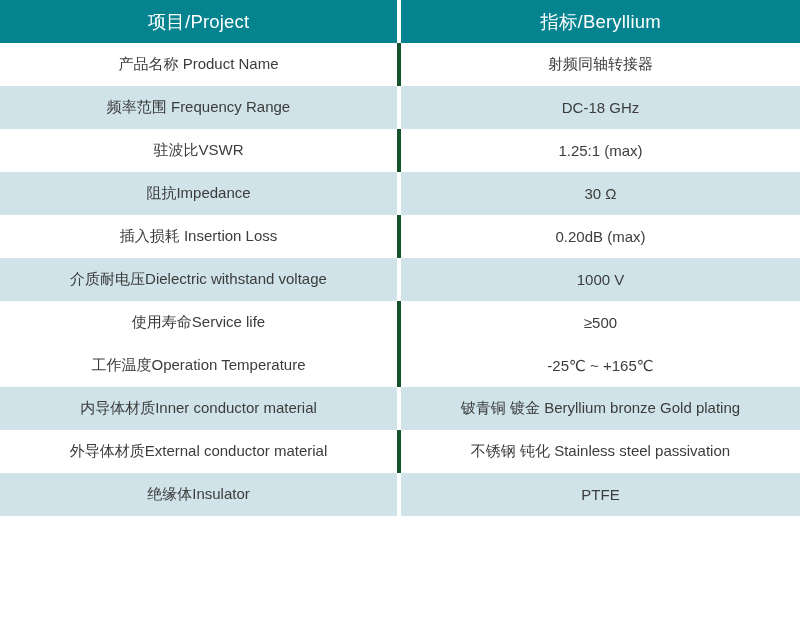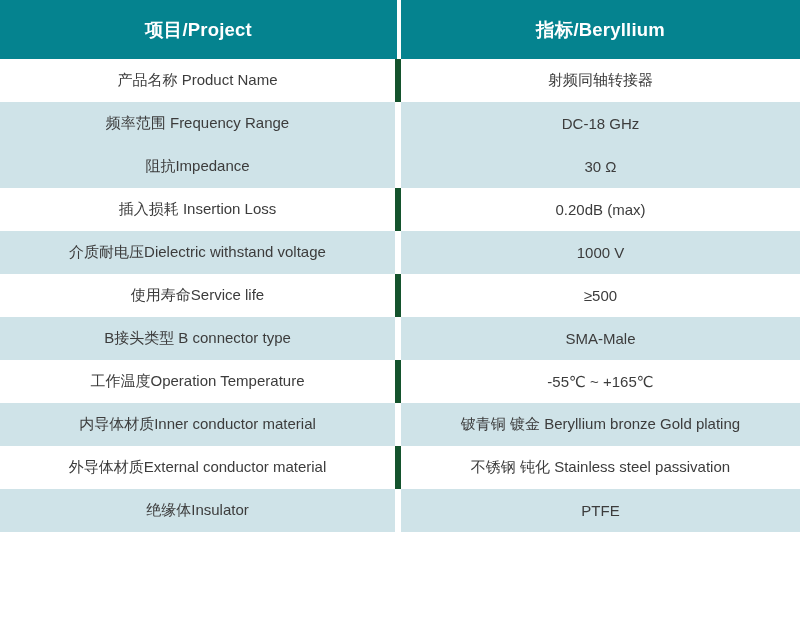--- a/index.html
+++ b/index.html
@@ -30,10 +30,10 @@
     background: #05838f;
     color: #ffffff;
     font-size: 18.5px;
-    font-weight: bold;
+    font-weight: normal;
     text-align: center;
     vertical-align: middle;
-    padding: 8px;
+    padding: 0;
     letter-spacing: 0.2px;
   }
   .spec-table thead th.cell-left {

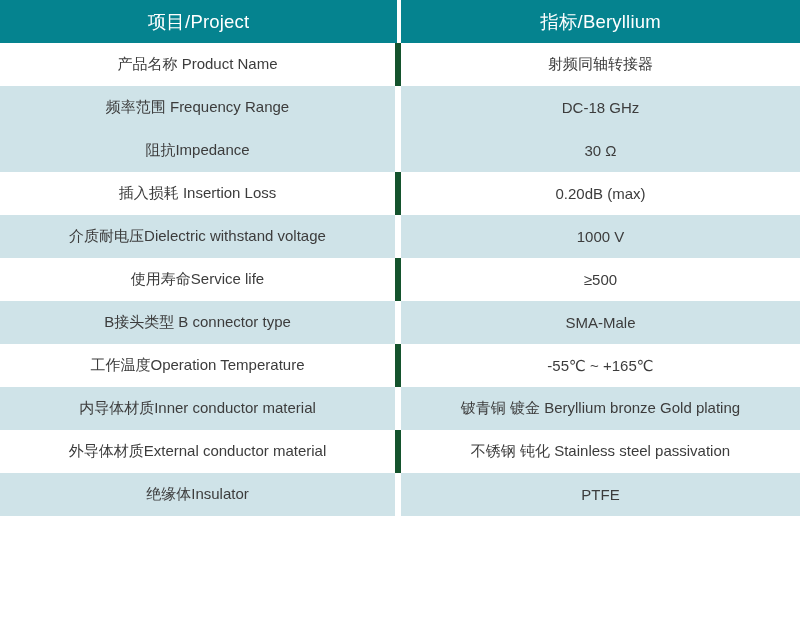--- a/index.html
+++ b/index.html
@@ -52,7 +52,7 @@
     overflow: hidden;
   }
   .spec-table tbody td.cell-left {
-    border-right: 6px solid #14532d;
+    border-right: 4px solid #14532d;
   }
 
   .spec-table tbody tr.row-plain td {

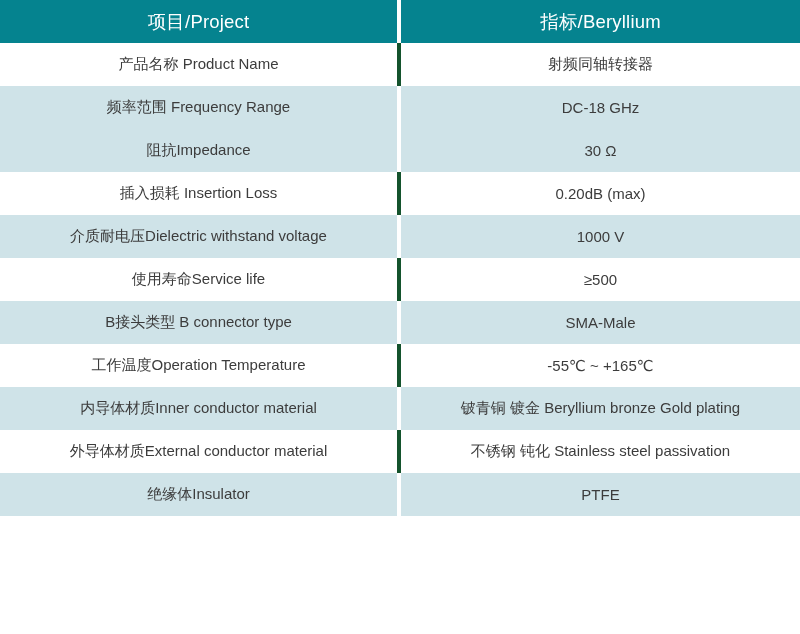--- a/index.html
+++ b/index.html
@@ -89,6 +89,10 @@
         <td class="cell-left">频率范围 Frequency Range</td>
         <td>DC-18 GHz</td>
       </tr>
+      <tr class="row-plain">
+        <td class="cell-left">驻波比VSWR</td>
+        <td>1.25:1 (max)</td>
+      </tr>
       <tr class="row-shaded">
         <td class="cell-left">阻抗Impedance</td>
         <td>30 Ω</td>

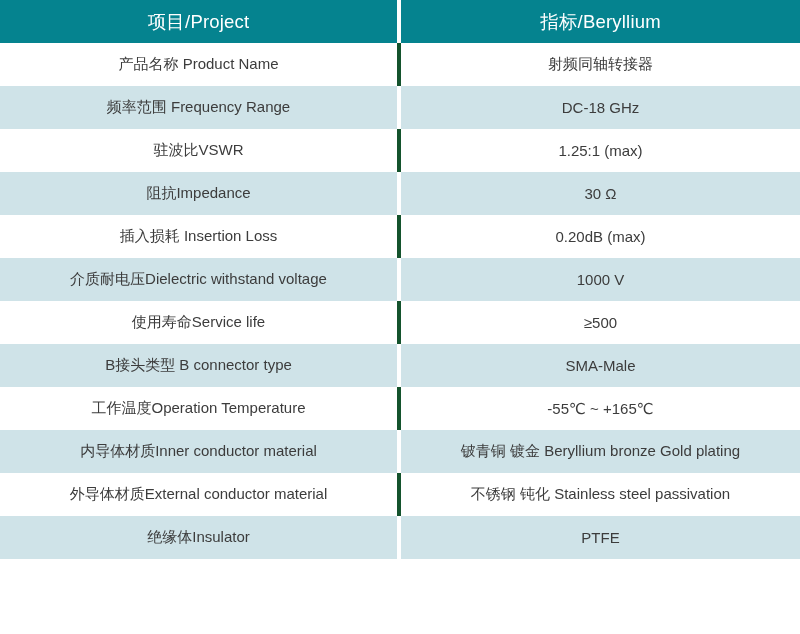--- a/index.html
+++ b/index.html
@@ -109,10 +109,6 @@
         <td class="cell-left">使用寿命Service life</td>
         <td>≥500</td>
       </tr>
-      <tr class="row-shaded">
-        <td class="cell-left">B接头类型 B connector type</td>
-        <td>SMA-Male</td>
-      </tr>
       <tr class="row-plain">
         <td class="cell-left">工作温度Operation Temperature</td>
         <td>-55℃ ~ +165℃</td>

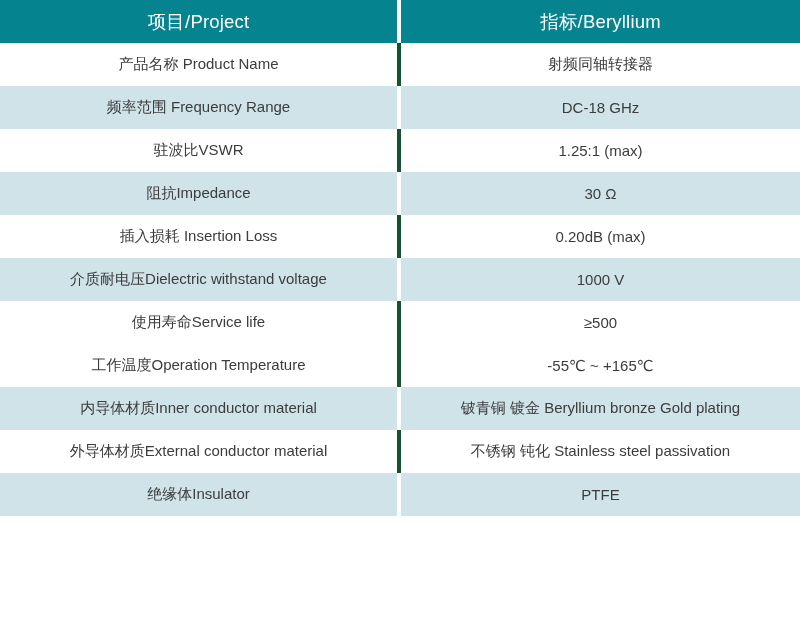--- a/index.html
+++ b/index.html
@@ -111,7 +111,7 @@
       </tr>
       <tr class="row-plain">
         <td class="cell-left">工作温度Operation Temperature</td>
-        <td>-55℃ ~ +165℃</td>
+        <td>-25℃ ~ +165℃</td>
       </tr>
       <tr class="row-shaded">
         <td class="cell-left">内导体材质Inner conductor material</td>

